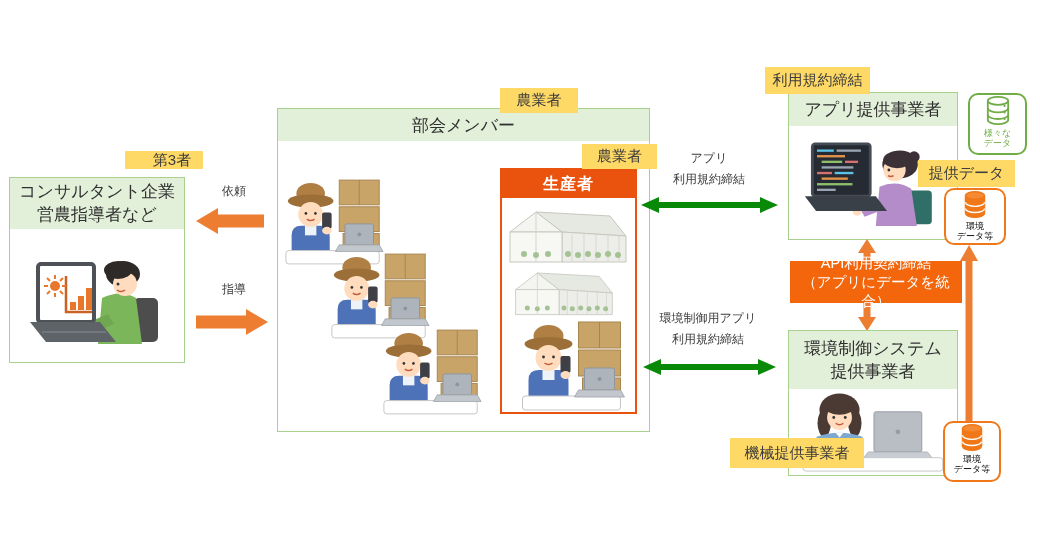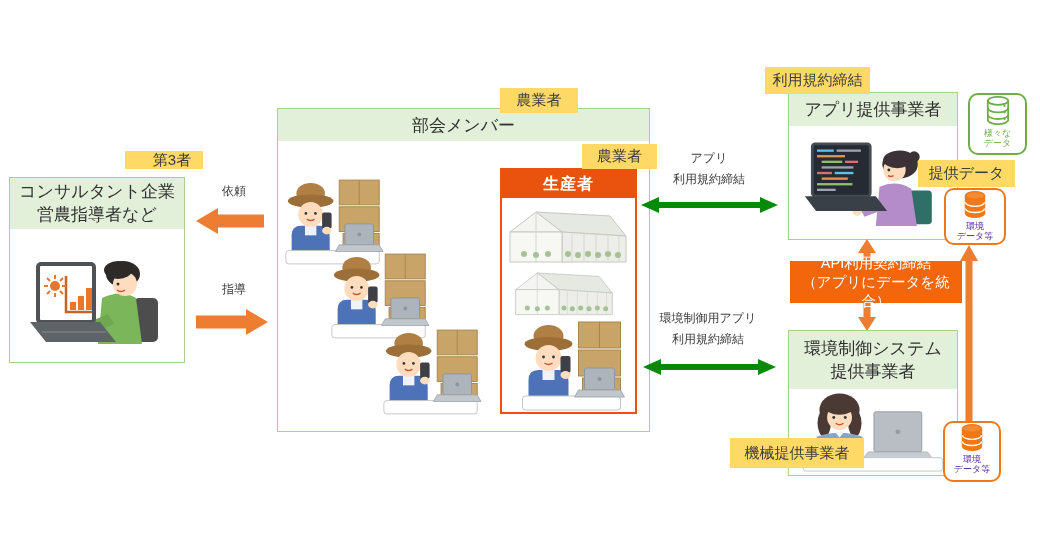--- a/index.html
+++ b/index.html
@@ -26,7 +26,7 @@
   .dbx{border-radius:10px;box-sizing:border-box;display:flex;flex-direction:column;
        align-items:center;justify-content:flex-start;padding-top:0;background:#fff;z-index:5;}
   .dbx.green{border:2.5px solid #70AD47;color:#70AD47;}
-  .dbx.orange{border:2.5px solid #F07818;color:#4c1d95;}
+  .dbx.orange{border:2.5px solid #F07818;color:#000000;}
   .dbx .dtxt{font-size:9px;line-height:10px;text-align:center;margin-top:1px;}
   .z3{z-index:3}.z4{z-index:5}
   svg{display:block;}

